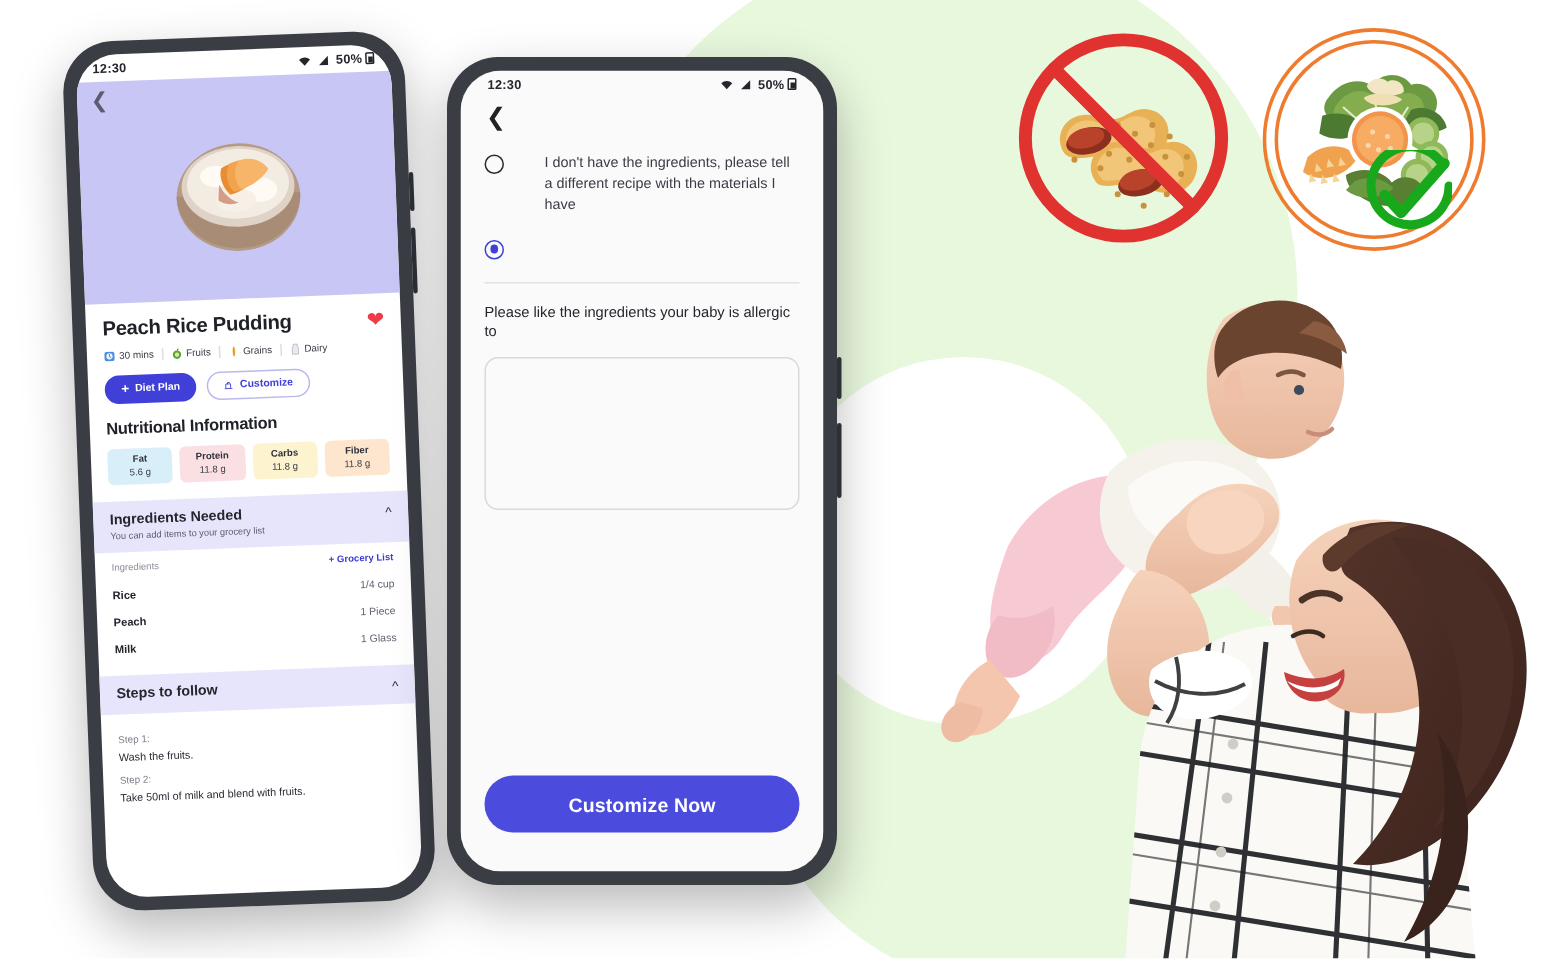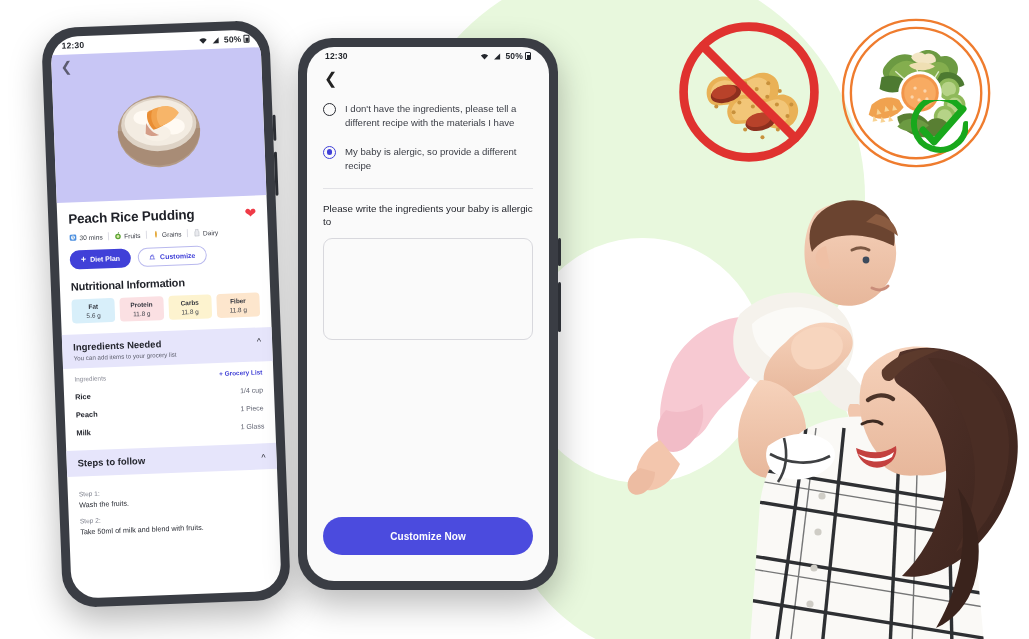--- a/index.html
+++ b/index.html
@@ -122,7 +122,7 @@
   .rp { padding: 0 16px; height: 100%; display: flex; flex-direction: column; background:#fafafa; }
   .rp-back { font-size: 16px; color: #222; line-height: 1; margin: 6px 0 0 1px; }
   .rp-q { font-size: 12px; font-weight: 700; color: #1b1d23; line-height: 1.35; margin-top: 17px; letter-spacing:-.1px; }
-  .opt { display: flex; gap: 9px; margin-top: 15px; align-items: flex-start; }
+  .opt { display: flex; gap: 27px; margin-top: 15px; align-items: flex-start; }
   .radio { width: 13px; height: 13px; border-radius: 50%; border: 1.6px solid #2a2c33; flex: none; margin-top: 1px; }
   .radio.on { border-color: #4040d8; position: relative; }
   .radio.on::after { content:''; position:absolute; left:2.6px; top:2.6px; width:5.2px; height:5.2px; border-radius:50%; background:#4040d8; }

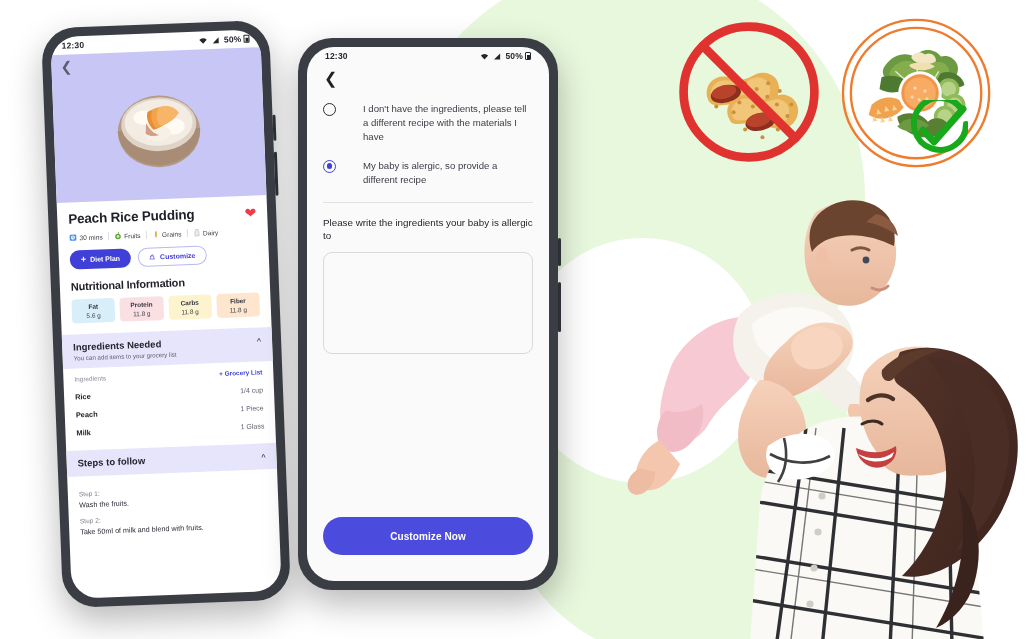--- a/index.html
+++ b/index.html
@@ -345,7 +345,6 @@
 
         <div class="opt">
           <span class="radio on"></span>
-          <span class="opt-txt">My baby is alergic, so provide a different recipe</span>
         </div>
 
         <div class="divider"></div>

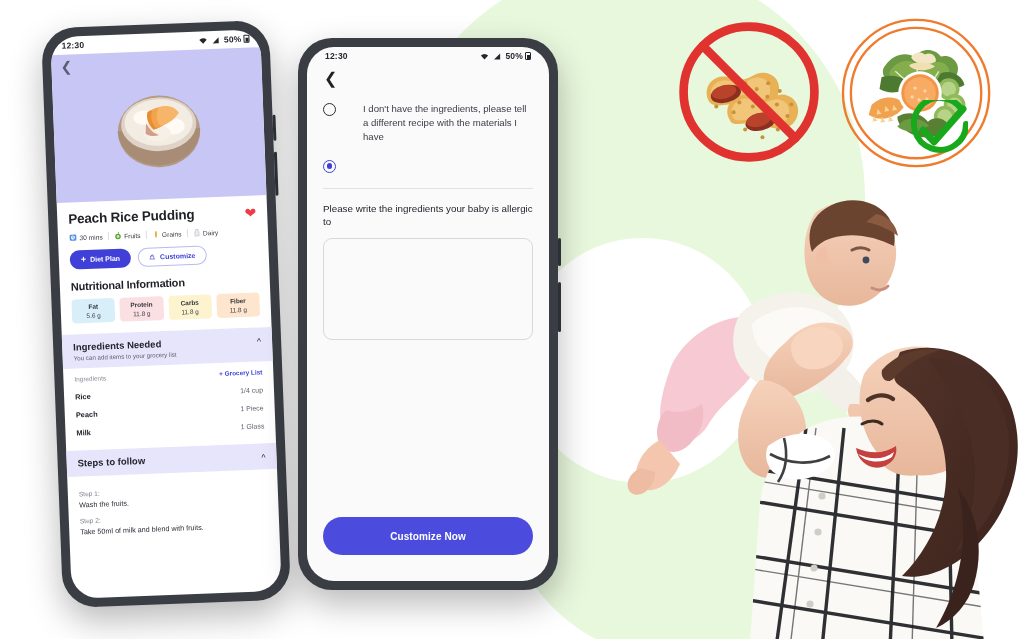--- a/index.html
+++ b/index.html
@@ -349,7 +349,7 @@
 
         <div class="divider"></div>
 
-        <div class="rp-label">Please write the ingredients your baby is allergic to</div>
+        <div class="rp-label">Please like the ingredients your baby is allergic to</div>
 
         <div class="rp-textarea">
           <textarea style="width: 100%; height: 100%; border: none; background: transparent; resize: none; outline: none; padding: 8px; font-family: &quot;Liberation Sans&quot;, sans-serif; font-size: 9.5px; color: rgb(36, 38, 45);" placeholder=""></textarea>

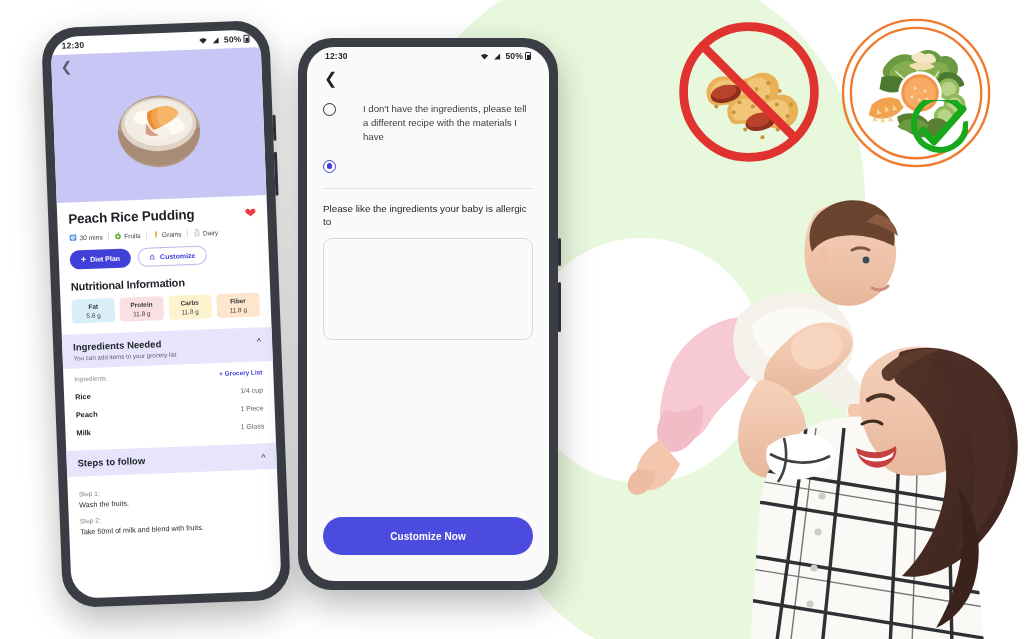--- a/index.html
+++ b/index.html
@@ -137,7 +137,7 @@
     margin-top: auto; margin-bottom: 26px;
     background: #4b4bde; color: #fff; border-radius: 26px;
     height: 38px; display: flex; align-items: center; justify-content: center;
-    font-size: 10px; font-weight: 700; letter-spacing:.1px;
+    font-size: 13px; font-weight: 700; letter-spacing:.1px;
   }
 
   

